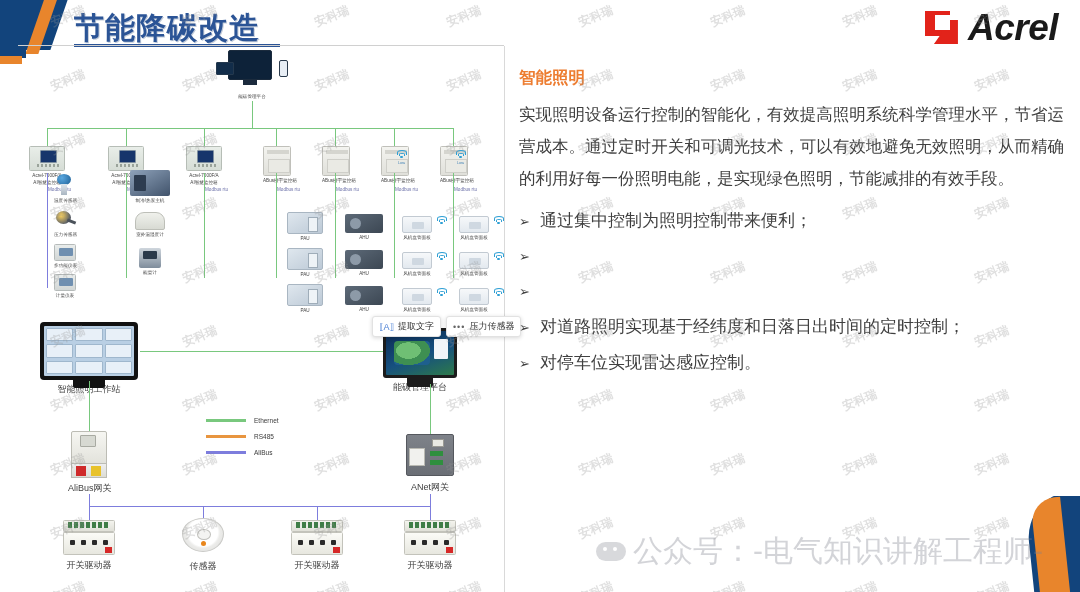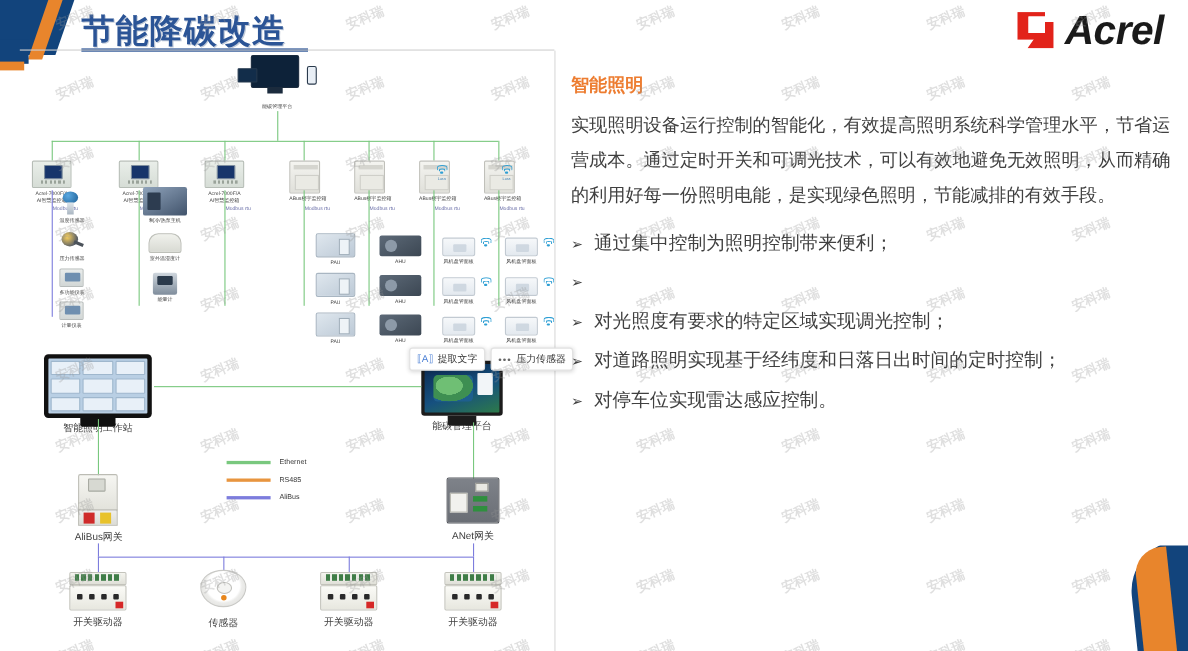--- a/index.html
+++ b/index.html
@@ -616,7 +616,6 @@
       </div>
       <div class="bullet">
         <span class="arrow">➢</span>
-        <span class="btext">对光照度有要求的特定区域实现调光控制；</span>
       </div>
       <div class="bullet">
         <span class="arrow">➢</span>

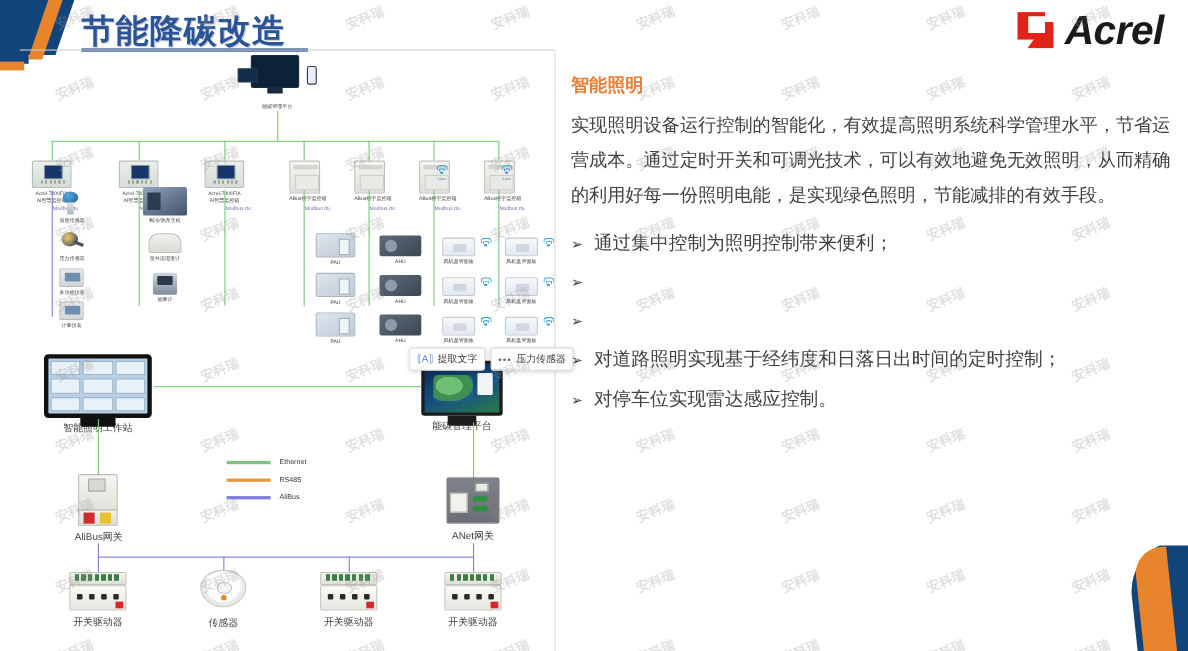--- a/index.html
+++ b/index.html
@@ -710,6 +710,10 @@
       <div class="wm" style="left: 842px; top: 584px;">安科瑞</div>
       <div class="wm" style="left: 974px; top: 584px;">安科瑞</div>
     </div>
+  <div class="bigwm">
+    <span class="wm-logo"></span>
+    <span>公众号：-电气知识讲解工程师-</span>
+  </div>
 
 </div>
 

